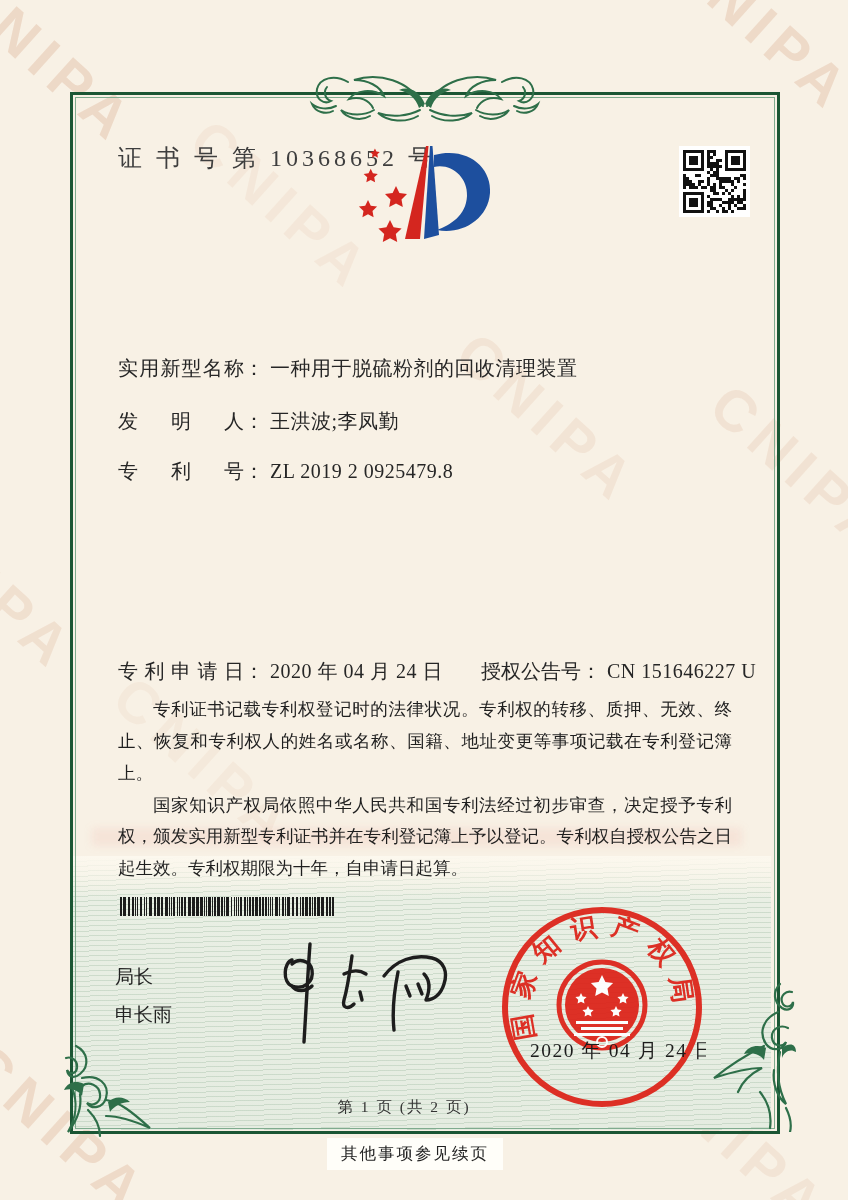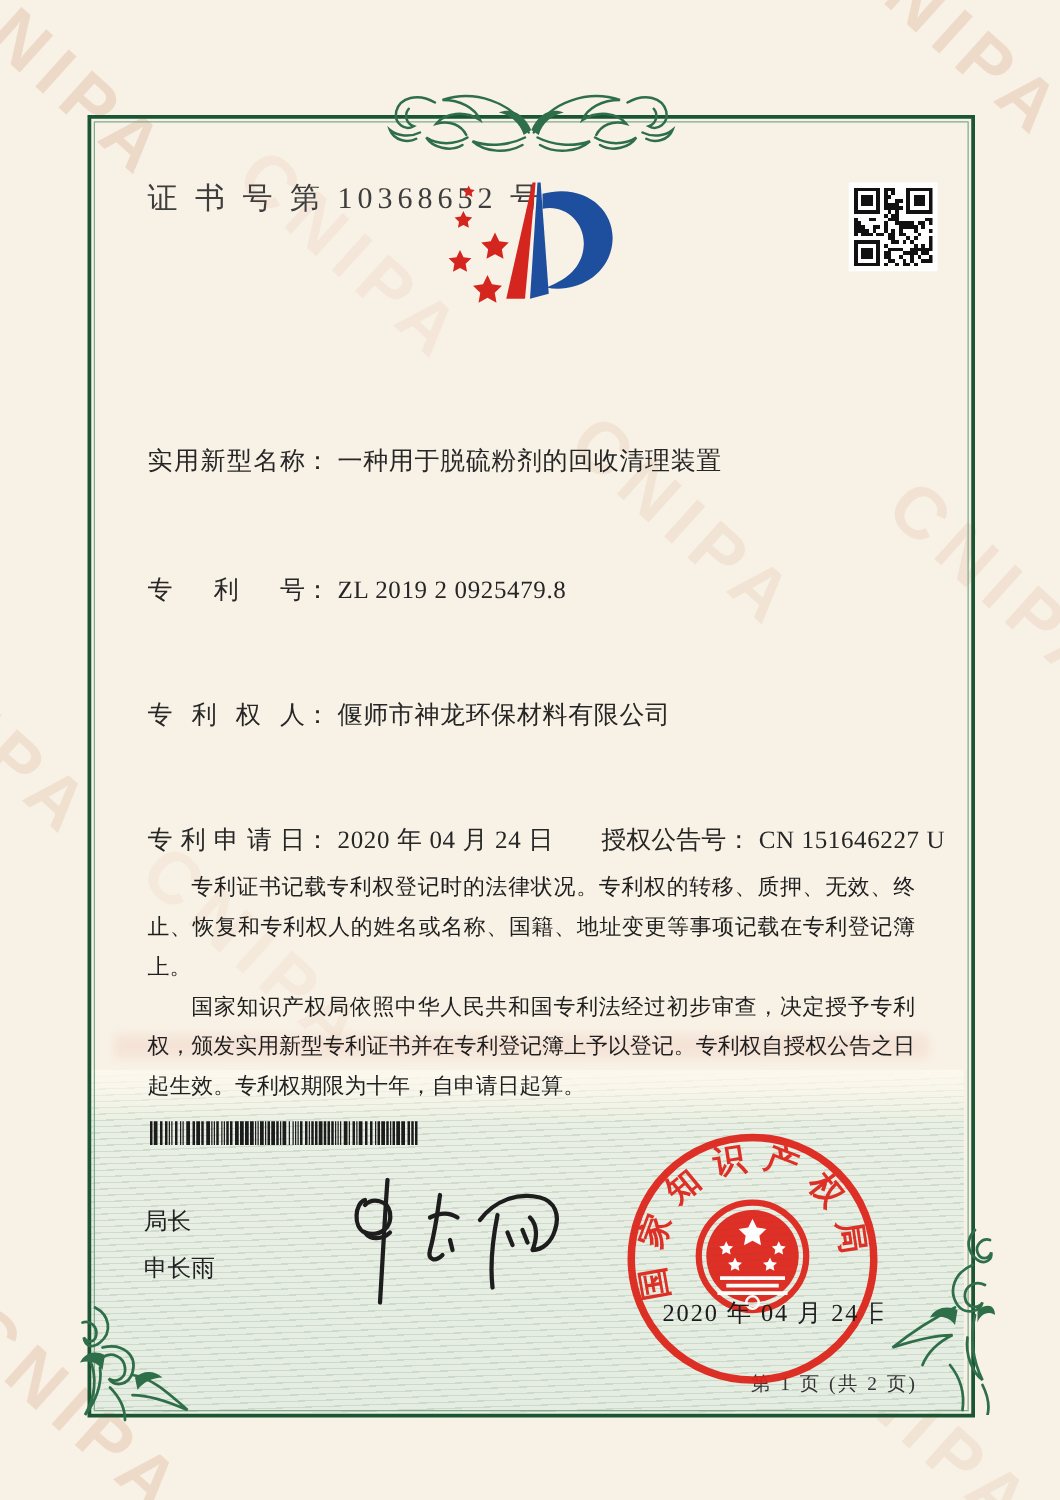--- a/index.html
+++ b/index.html
@@ -403,6 +403,9 @@
   <div class="frow" style="top:355px">
     <span class="flabel">实用新型名称</span><span class="fcolon">：</span><span class="fvalue">一种用于脱硫粉剂的回收清理装置</span>
   </div>
+  <div class="frow" style="top:408px">
+    <span class="flabel">发明人</span><span class="fcolon">：</span><span class="fvalue">王洪波;李凤勤</span>
+  </div>
   <div class="frow" style="top:458px">
     <span class="flabel">专利号</span><span class="fcolon">：</span><span class="fvalue">ZL 2019 2 0925479.8</span>
   </div>

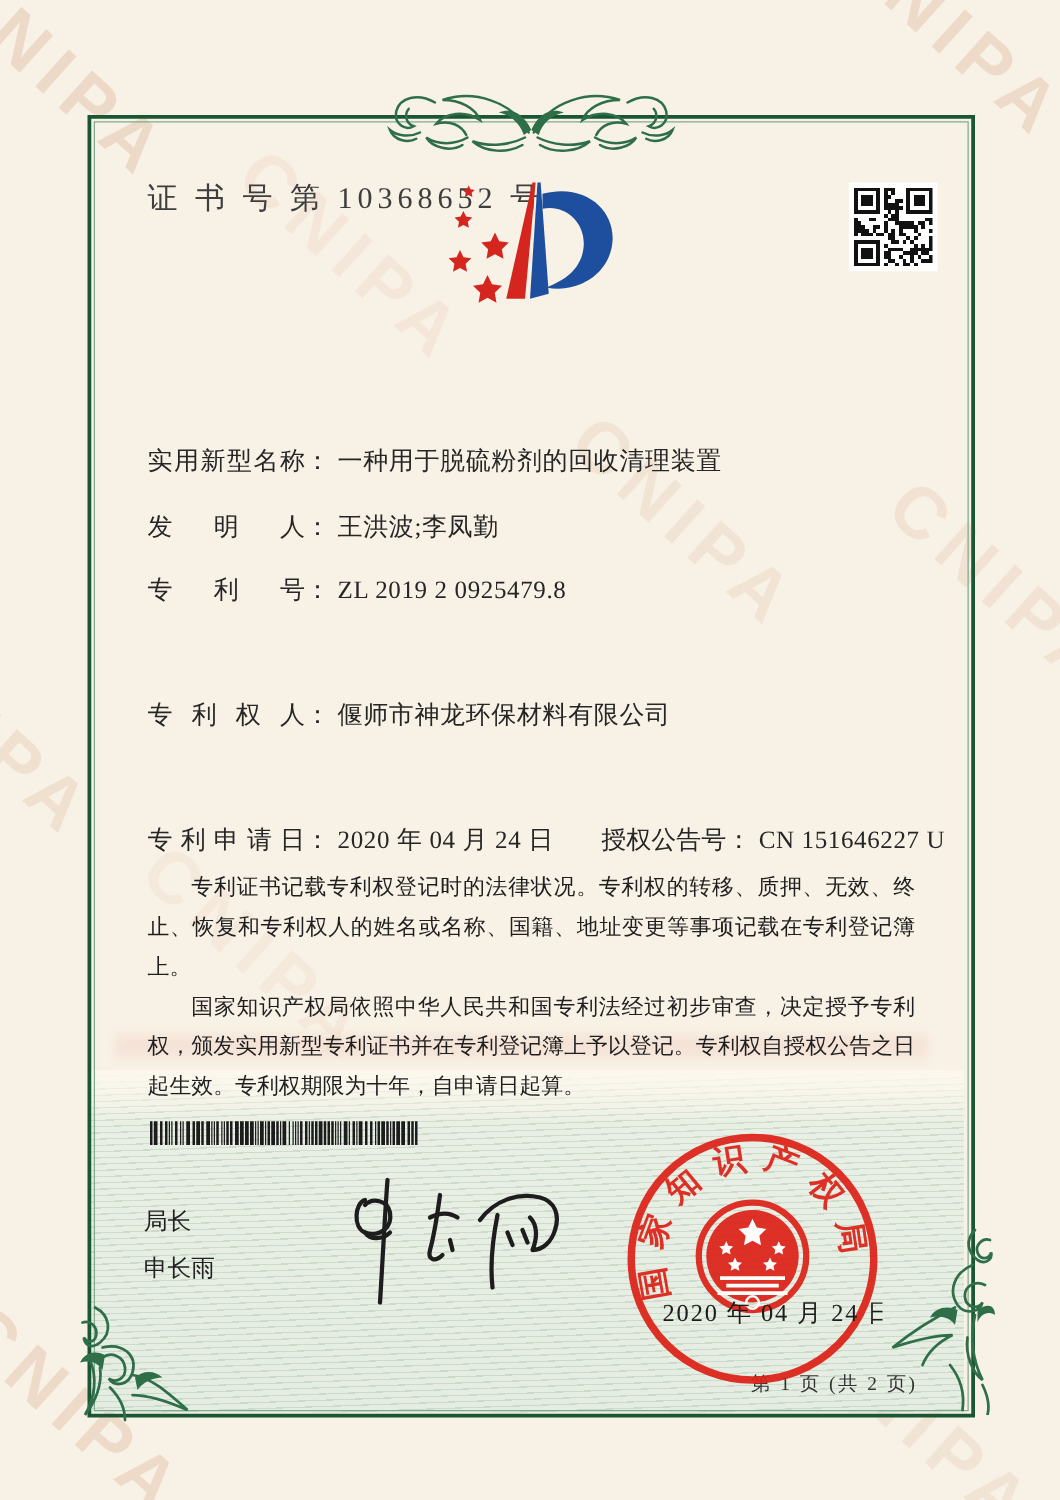--- a/index.html
+++ b/index.html
@@ -409,9 +409,6 @@
   <div class="frow" style="top:458px">
     <span class="flabel">专利号</span><span class="fcolon">：</span><span class="fvalue">ZL 2019 2 0925479.8</span>
   </div>
-  <div class="frow" style="top:558px">
-    <span class="flabel">专利权人</span><span class="fcolon">：</span><span class="fvalue">偃师市神龙环保材料有限公司</span>
-  </div>
   <div class="frow" style="top:658px">
     <span class="flabel">专利申请日</span><span class="fcolon">：</span><span class="fvalue">2020 年 04 月 24 日</span><span class="fpair2">授权公告号</span><span class="fcolon">：</span><span class="fvalue">CN 151646227 U</span>
   </div>

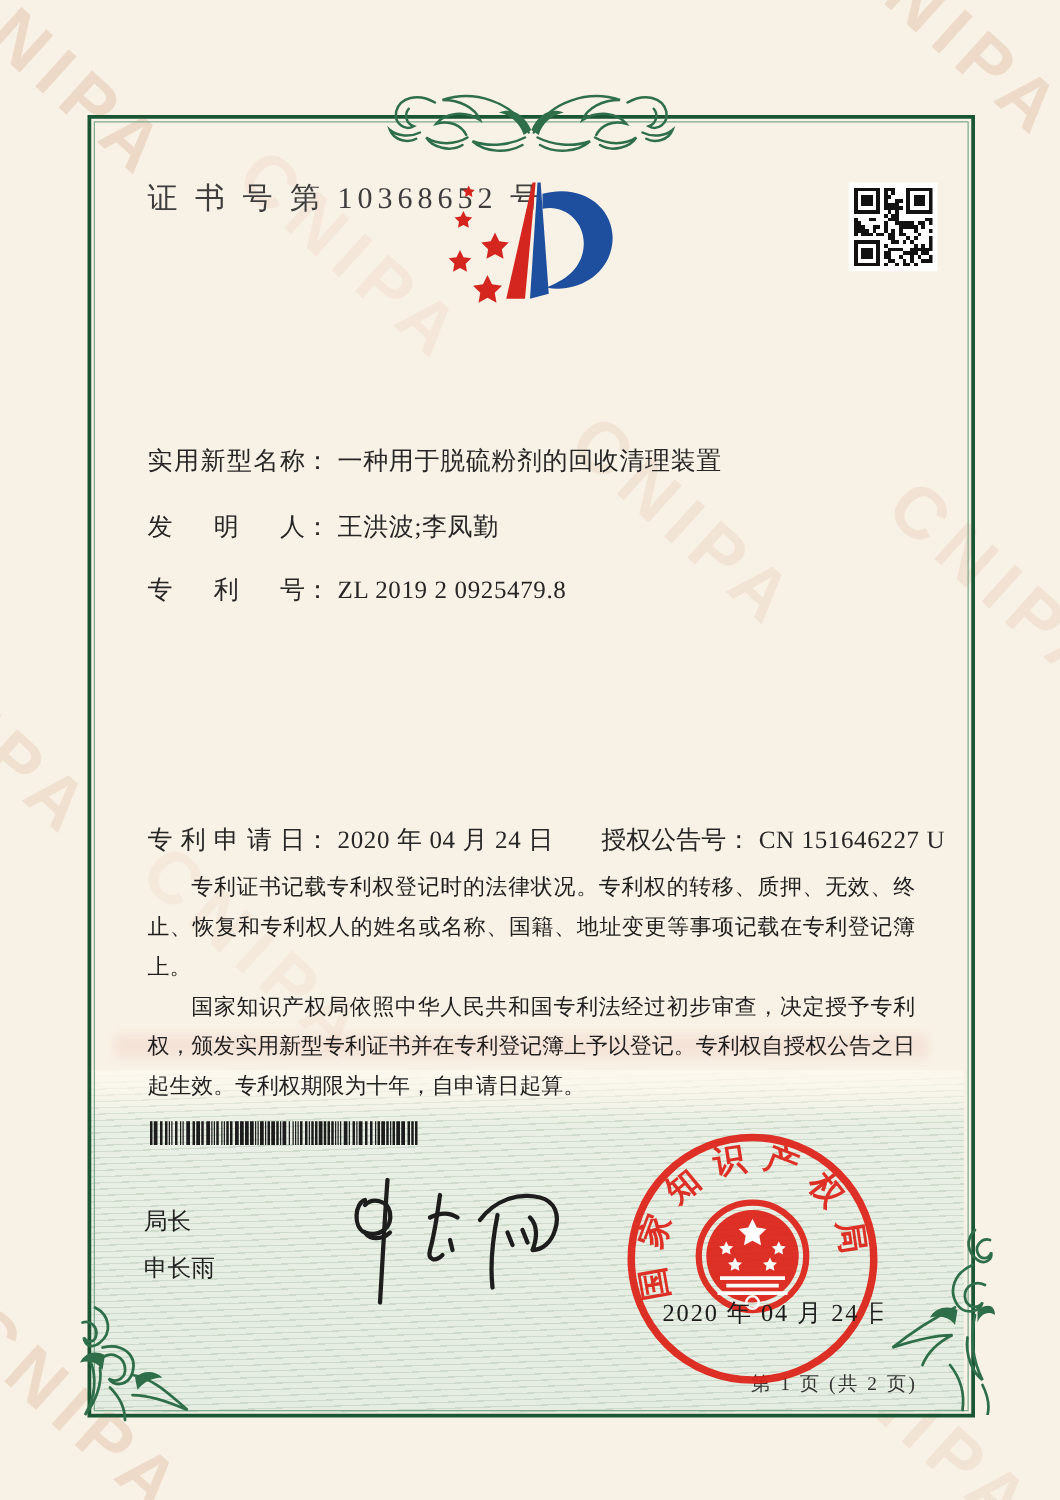--- a/index.html
+++ b/index.html
@@ -65,7 +65,7 @@
   .seal{position:absolute;left:498px;top:903px;z-index:4;}
   
   .pageinfo{position:absolute;left:74px;top:1097px;width:660px;
-    text-align:right;font-size:15.5px;letter-spacing:2px;z-index:3;color:#333;}
+    text-align:center;font-size:15.5px;letter-spacing:2px;z-index:3;color:#333;}
   .note{position:absolute;left:327px;top:1138px;z-index:3;background:#fffef9;
     padding:5px 14px;font-size:16.5px;letter-spacing:2px;color:#222;}
   

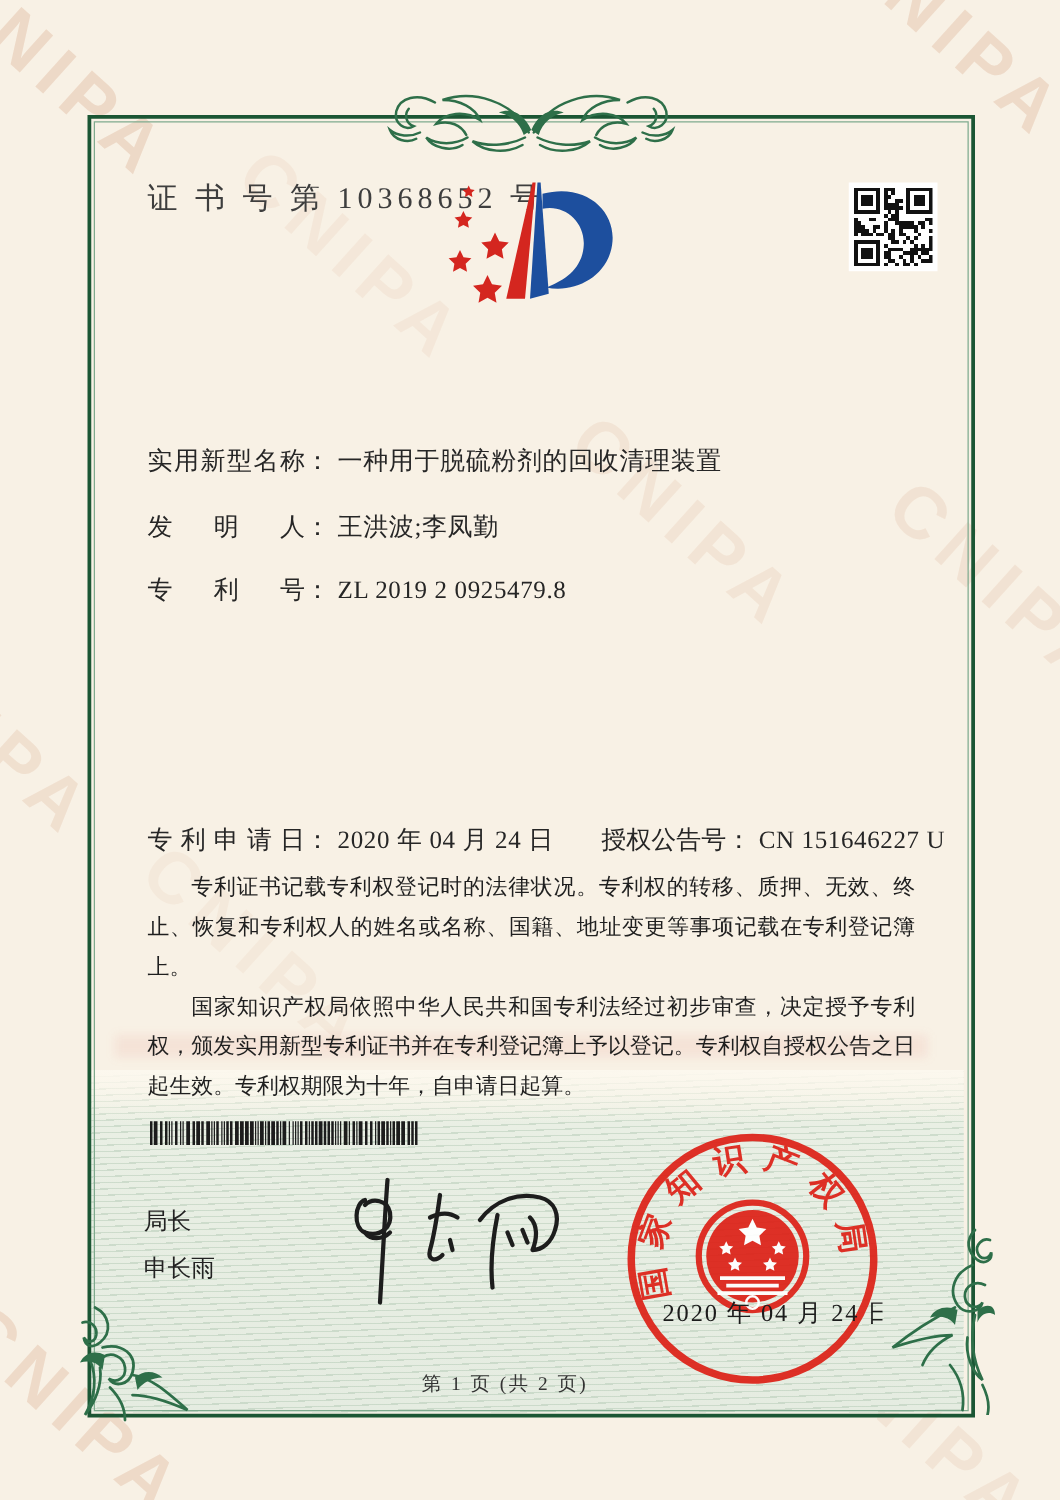--- a/index.html
+++ b/index.html
@@ -602,6 +602,7 @@
   </div>
 
   <div class="pageinfo">第 1 页 (共 2 页)</div>
+  <div class="note">其他事项参见续页</div>
 
 </div>
 

